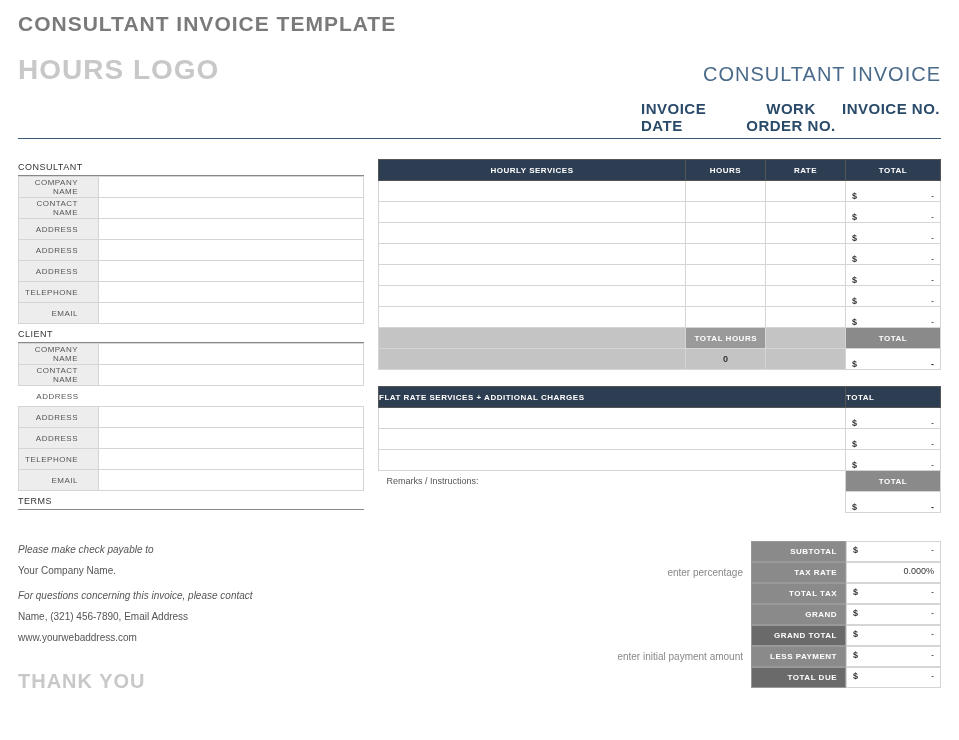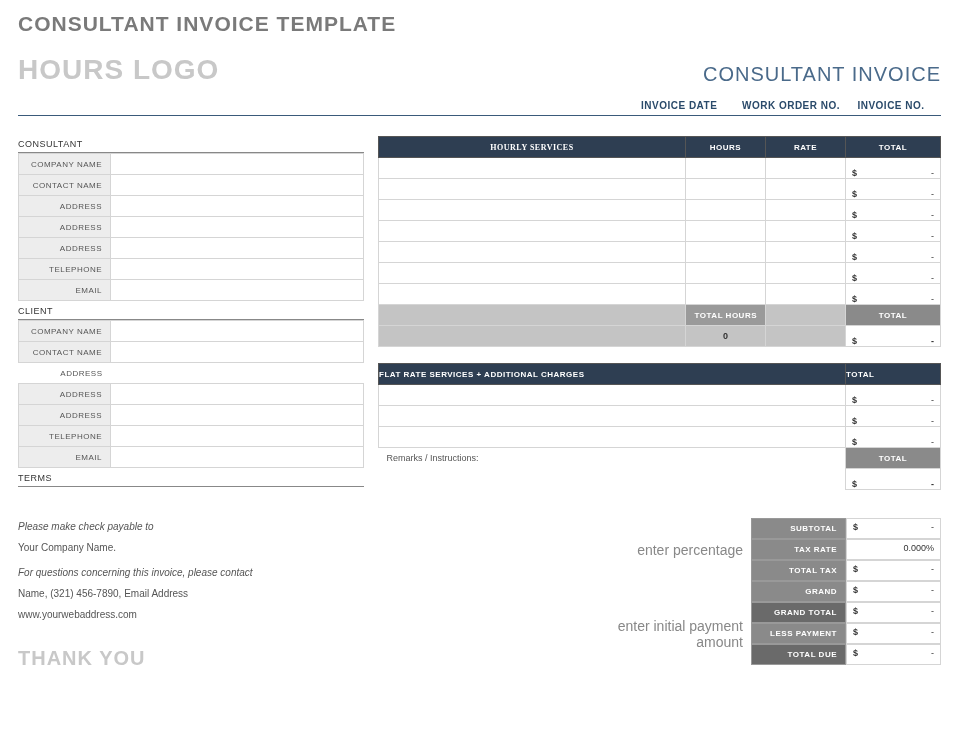--- a/index.html
+++ b/index.html
@@ -10,7 +10,7 @@
   .logo { font-size: 28px; font-weight: bold; color: #c8c8c8; letter-spacing: 1px; }
   .doc-type { font-size: 20px; color: #4a6a8a; letter-spacing: 1px; text-align: right; }
   .meta-row { display: flex; justify-content: flex-end; margin-top: 14px; border-bottom: 1px solid #3a5a7a; padding-bottom: 4px; }
-  .meta-cell { width: 100px; text-align: center; font-size: 10px; font-weight: bold; color: #2a4a6a; letter-spacing: 0.5px; }
+  .meta-cell { width: 100px; text-align: center; font-size: 15px; font-weight: bold; color: #2a4a6a; letter-spacing: 0.5px; }
   .meta-cell:first-child { text-align: left; }
 
   .main { display: flex; margin-top: 20px; gap: 14px; }

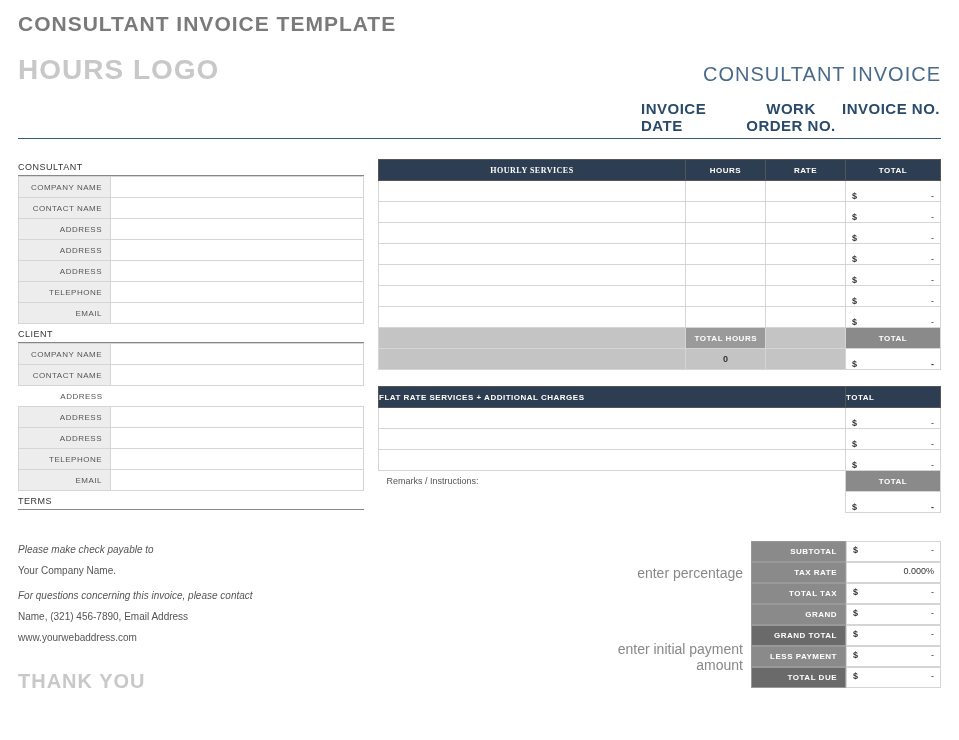--- a/index.html
+++ b/index.html
@@ -61,7 +61,7 @@
 
   .thank { font-size: 20px; font-weight: bold; color: #c8c8c8; letter-spacing: 1px; margin-top: 18px; }
 
-  .col-hourly { width: auto; font-family: Liberation Serif, serif; }
+  .col-hourly { width: auto; }
   .col-hours { width: 80px; }
   .col-rate { width: 80px; }
   .col-total { width: 95px; }

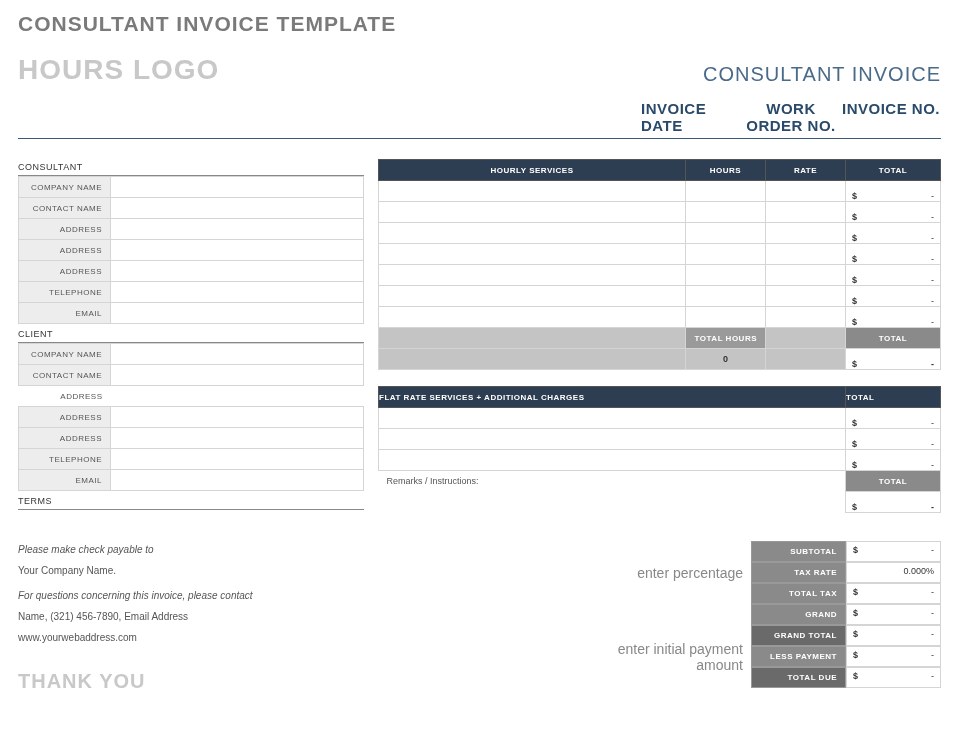--- a/index.html
+++ b/index.html
@@ -20,7 +20,7 @@
   .section-hdr { font-size: 9px; letter-spacing: 0.5px; border-bottom: 1px solid #888; padding: 3px 0; color: #333; }
   .info-table { width: 100%; border-collapse: collapse; }
   .info-table td { border: 1px solid #d5d5d5; height: 21px; font-size: 8px; letter-spacing: 0.5px; }
-  .info-table td.lbl { background: #ededed; width: 92px; text-align: right; padding-right: 8px; color: #555; }
+  .info-table td.lbl { background: #ededed; width: 80px; text-align: right; padding-right: 20px; color: #555; }
   .info-table td.val { background: #fff; }
 
   .svc-table { width: 100%; border-collapse: collapse; }

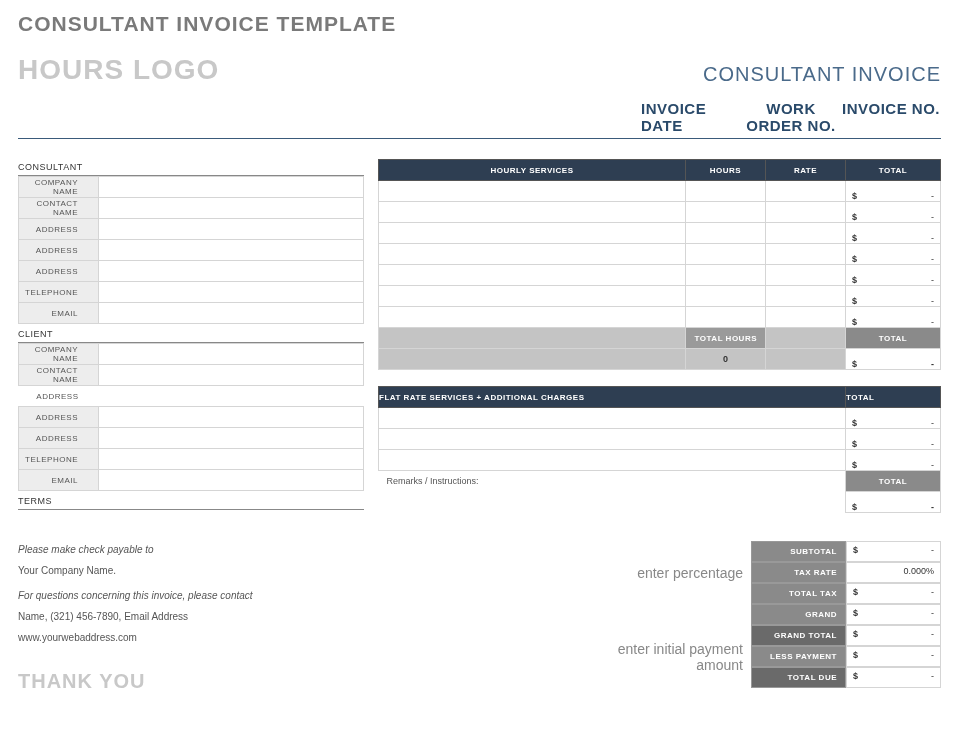--- a/index.html
+++ b/index.html
@@ -52,7 +52,7 @@
 
   .summary { width: 370px; }
   .summary-row { display: flex; height: 21px; align-items: stretch; }
-  .summary-row .hint { flex: 1; text-align: right; padding-right: 8px; font-size: 14px; color: #888; display: flex; align-items: center; justify-content: flex-end; }
+  .summary-row .hint { flex: 1; text-align: right; padding-right: 8px; font-size: 10px; color: #888; display: flex; align-items: center; justify-content: flex-end; }
   .summary-row .slabel { width: 95px; background: #8a8a8a; color: #fff; font-size: 8px; font-weight: bold; letter-spacing: 0.5px; display: flex; align-items: center; justify-content: flex-end; padding-right: 8px; border: 1px solid #999; }
   .summary-row .sval { width: 95px; border: 1px solid #d5d5d5; font-size: 9px; position: relative; background: #fff; }
   .summary-row .sval .cur { position: absolute; left: 6px; top: 3px; font-weight: bold; }

